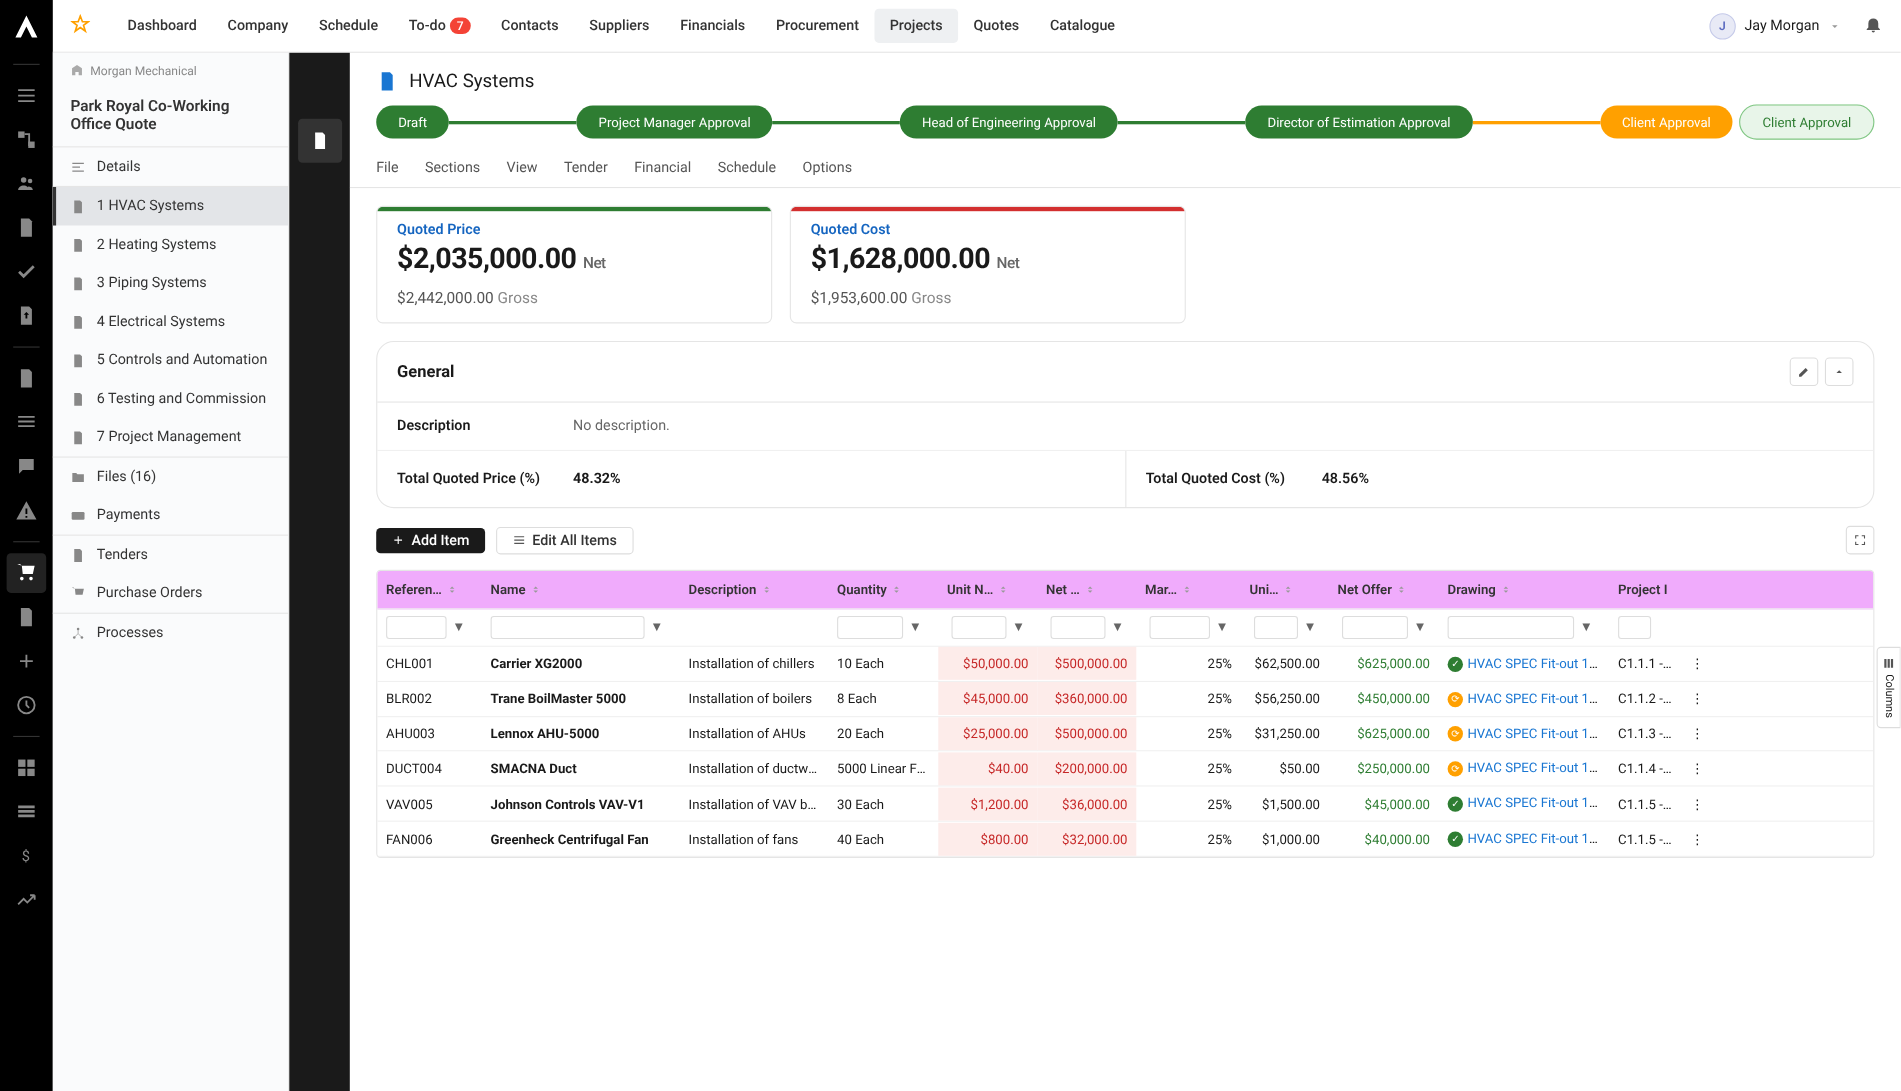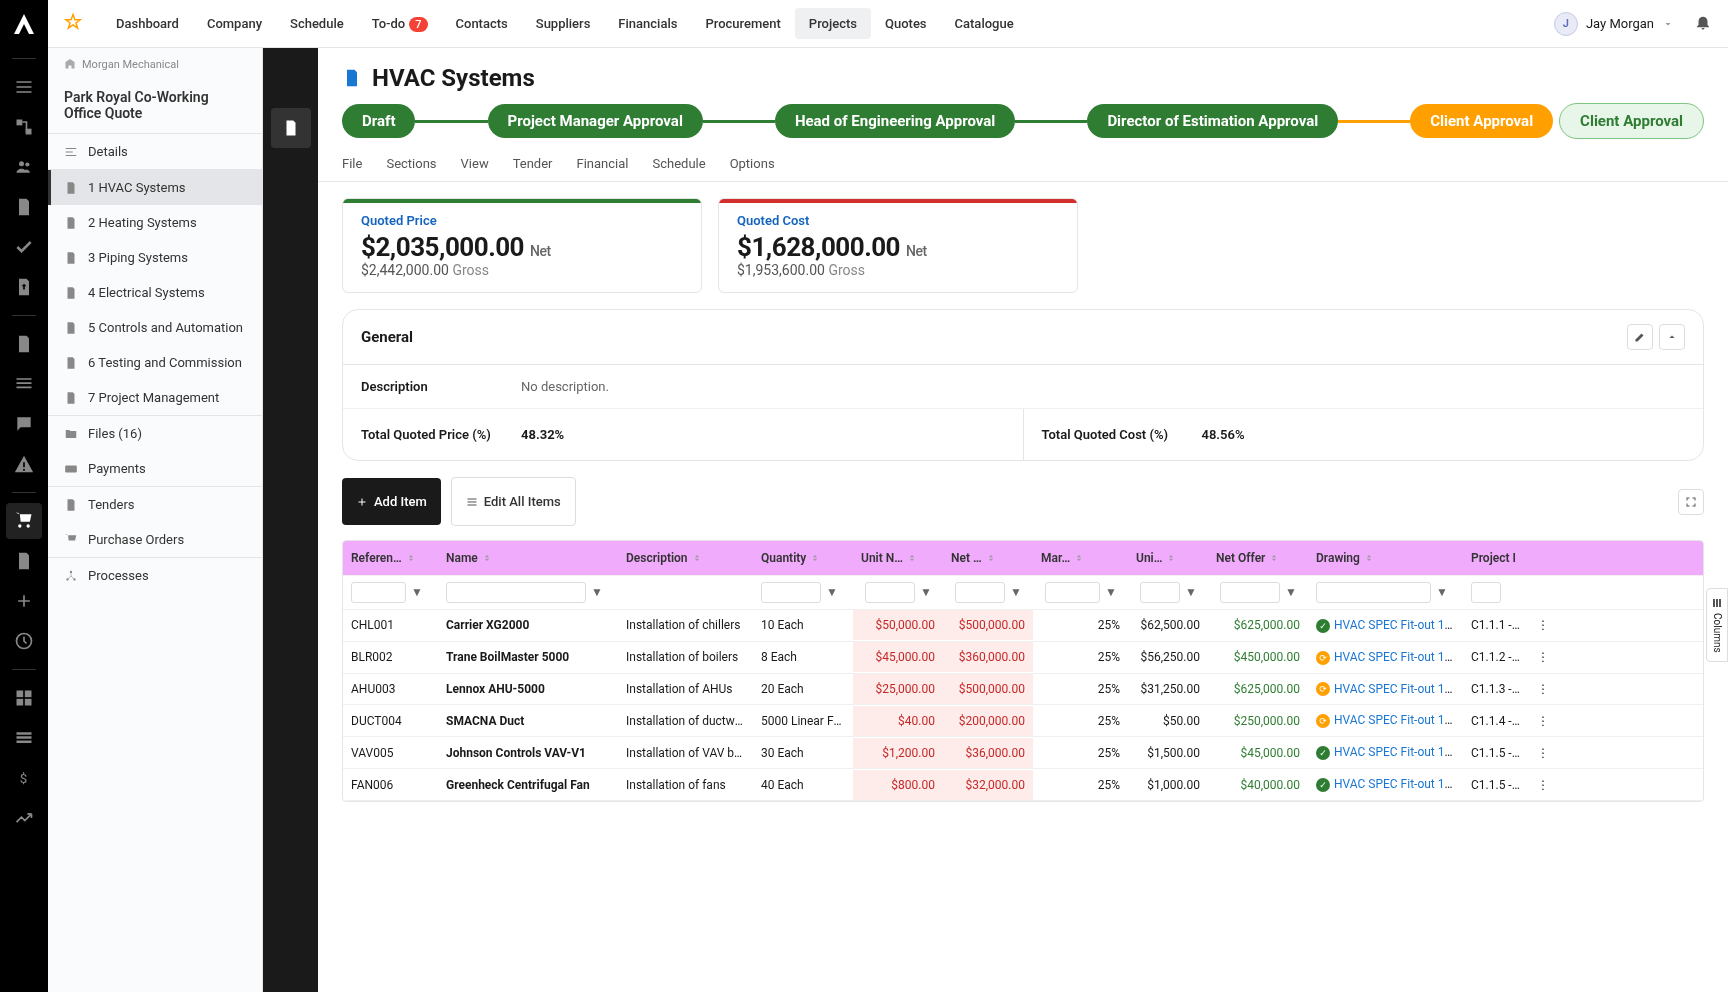--- a/index.html
+++ b/index.html
@@ -36,7 +36,7 @@
 .tab-rail-item.active{background:#333;color:#fff}
 .page{flex:1;display:flex;flex-direction:column;min-width:0;overflow:hidden}
 .page-head{padding:16px 24px 12px;display:flex;align-items:center;gap:10px}
-.page-head h1{font-size:24px;font-weight:700}
+.page-head h1{font-size:17px;font-weight:400}
 .page-head svg{color:#1976d2}
 .steps{padding:8px 24px 16px;display:flex;align-items:center;gap:0}
 .step{flex-shrink:0}

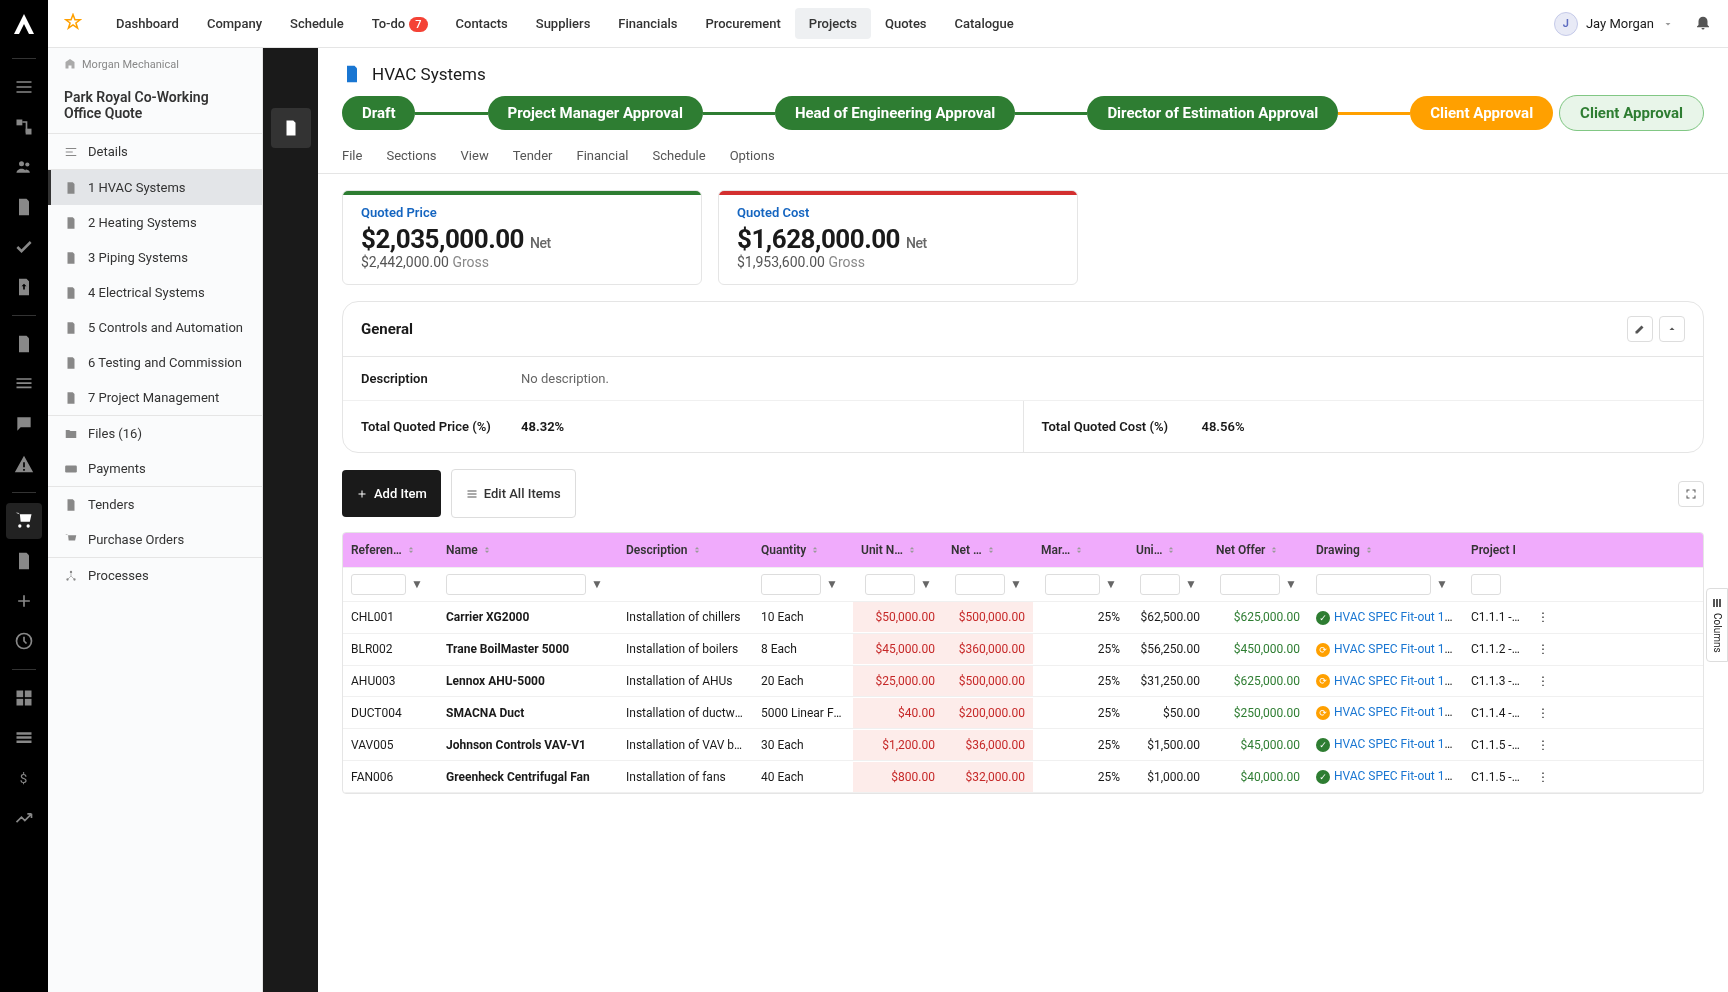--- a/index.html
+++ b/index.html
@@ -40,7 +40,7 @@
 .page-head svg{color:#1976d2}
 .steps{padding:8px 24px 16px;display:flex;align-items:center;gap:0}
 .step{flex-shrink:0}
-.step-pill{padding:8px 20px;border-radius:20px;font-size:15px;font-weight:700;white-space:nowrap}
+.step-pill{padding:8px 20px;border-radius:20px;font-size:12px;font-weight:400;white-space:nowrap}
 .step-green{background:#2e7d32;color:#fff}
 .step-orange{background:#ffa000;color:#fff}
 .step-out{background:#e8f5e9;color:#2e7d32;border:1px solid #81c784}

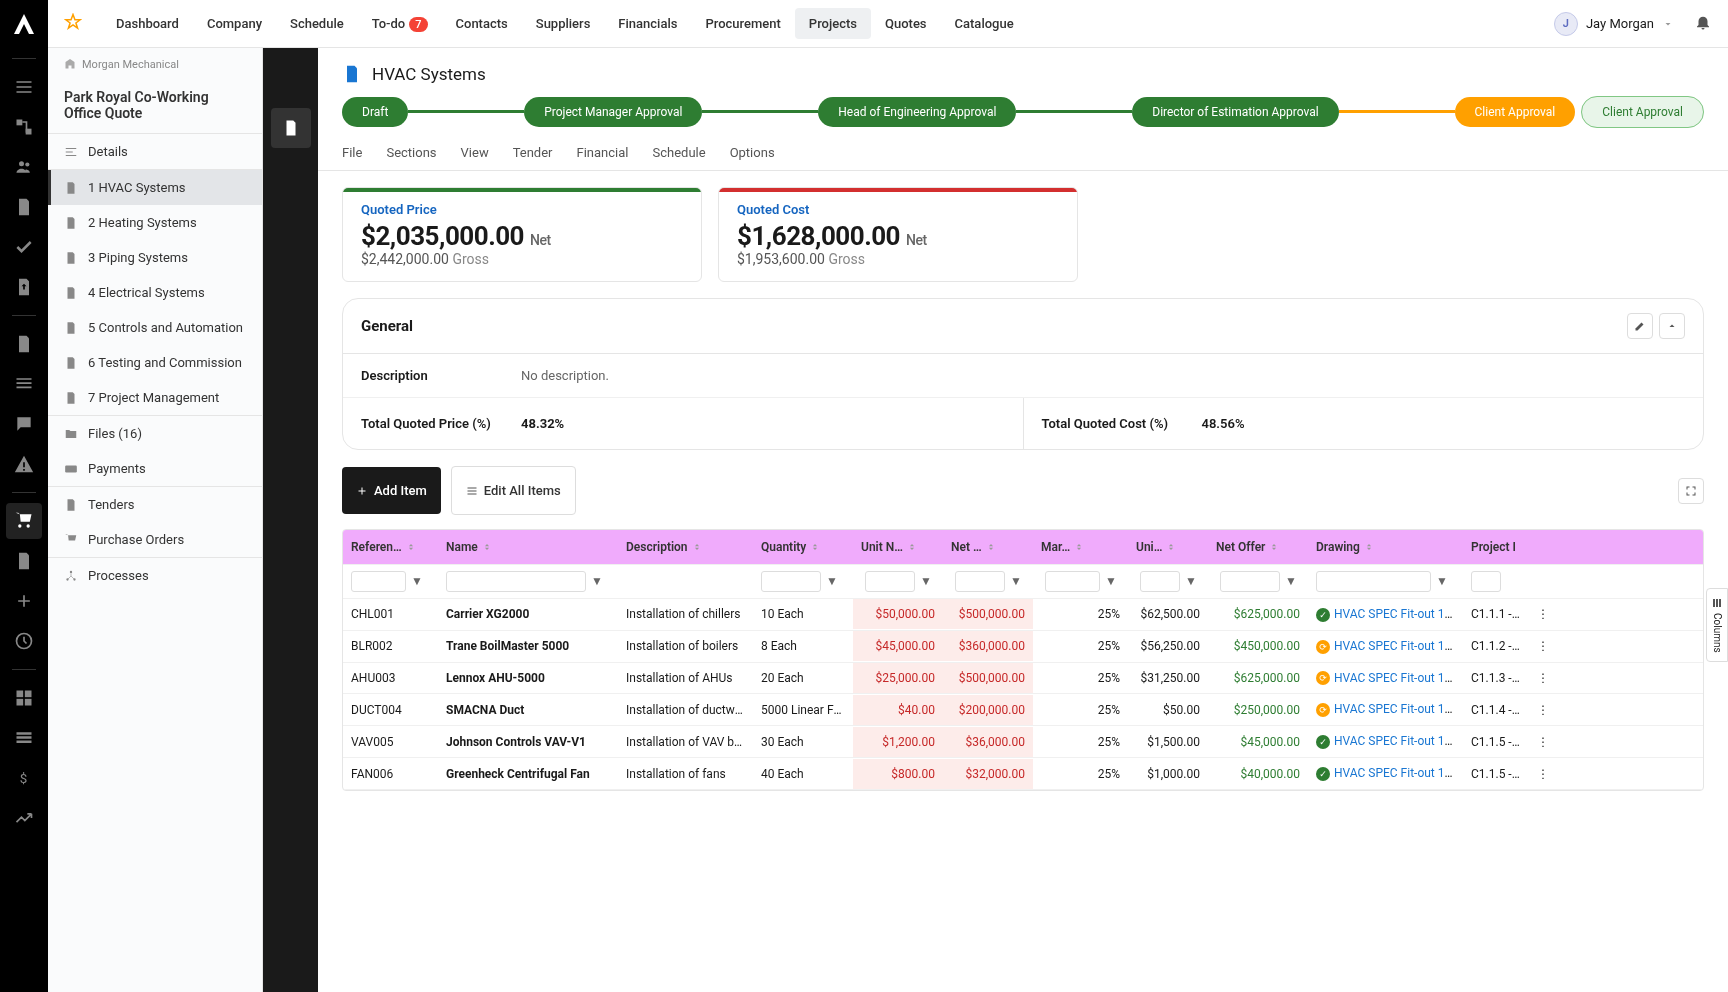--- a/index.html
+++ b/index.html
@@ -58,7 +58,7 @@
 .card-label{font-size:13px;color:#1565c0;font-weight:600;margin-bottom:4px}
 .card-val{font-size:26px;font-weight:700;letter-spacing:-0.5px}
 .card-val .net{font-size:14px;color:#666;font-weight:500;margin-left:6px}
-.card-sub{font-size:14px;color:#555;margin-top:0}
+.card-sub{font-size:14px;color:#555;margin-top:12px}
 .card-sub .g{color:#888}
 .panel{border:1px solid #e5e5e5;border-radius:16px;margin-bottom:16px}
 .panel-head{padding:14px 18px;display:flex;align-items:center;justify-content:between;border-bottom:1px solid #e5e5e5}

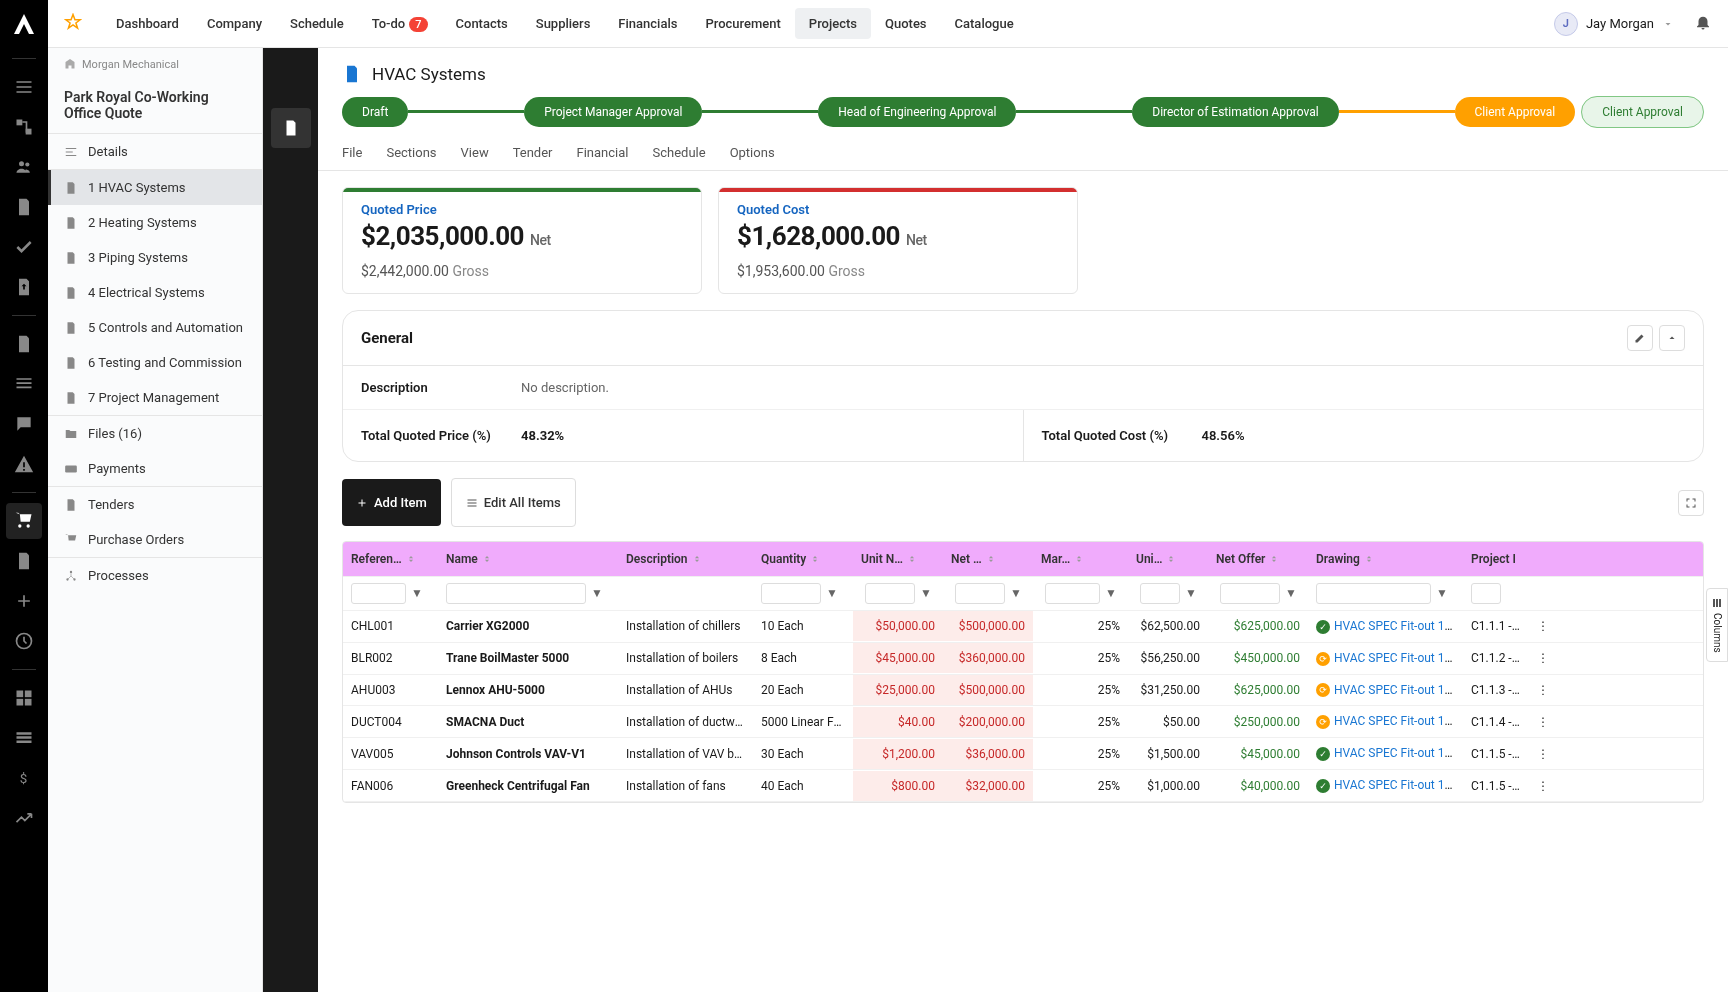--- a/index.html
+++ b/index.html
@@ -73,7 +73,7 @@
 .panel-split>div{flex:1;padding:18px}
 .panel-split>div:first-child{border-right:1px solid #e5e5e5}
 .actions{display:flex;gap:10px;align-items:center;margin-bottom:14px}
-.btn{padding:16px 14px;border-radius:4px;font-size:13px;font-weight:500;cursor:pointer;display:flex;align-items:center;gap:6px;border:none}
+.btn{padding:4px 14px;border-radius:4px;font-size:13px;font-weight:500;cursor:pointer;display:flex;align-items:center;gap:6px;border:none}
 .btn-primary{background:#1a1a1a;color:#fff}
 .btn-outline{background:#fff;border:1px solid #ddd;color:#333}
 .spacer{flex:1}

